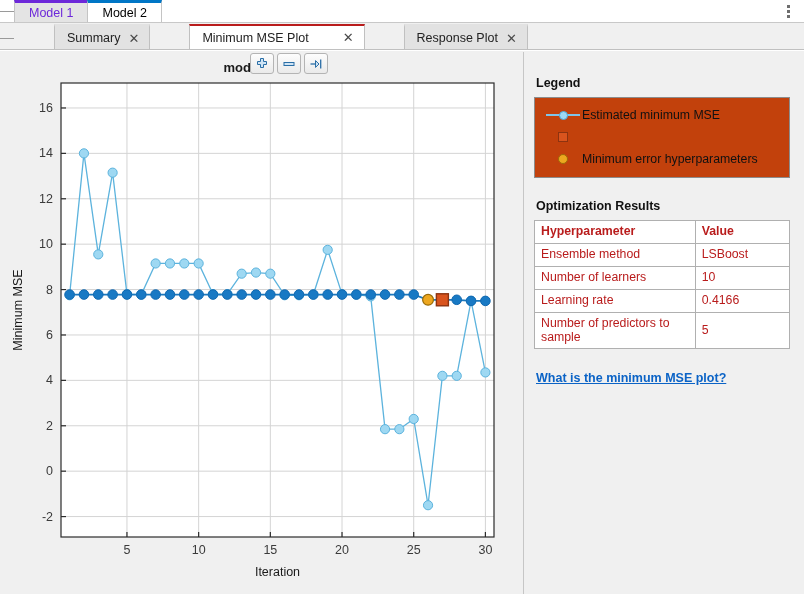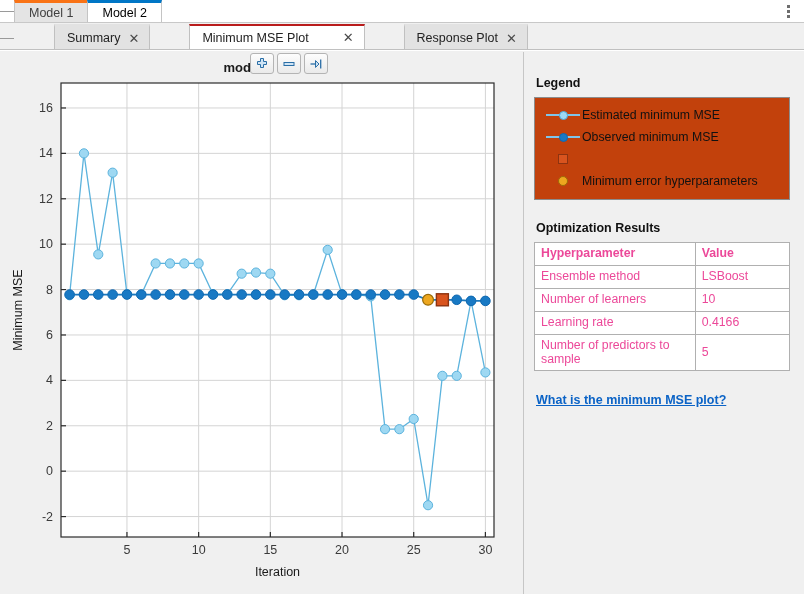--- a/index.html
+++ b/index.html
@@ -36,11 +36,11 @@
     height: 22px;
     padding: 0 14px;
     display: flex; align-items: center;
-    font-size: 12.5px; color: #404040;
+    font-size: 12.5px; color: #6d28d9;
     background: #e4e4e4;
     border: 1px solid #c4c4c4;
     border-bottom: none;
-    border-top: 3px solid #f97316;
+    border-top: 3px solid #6d28d9;
     margin-right: -1px;
     white-space: nowrap;
   }

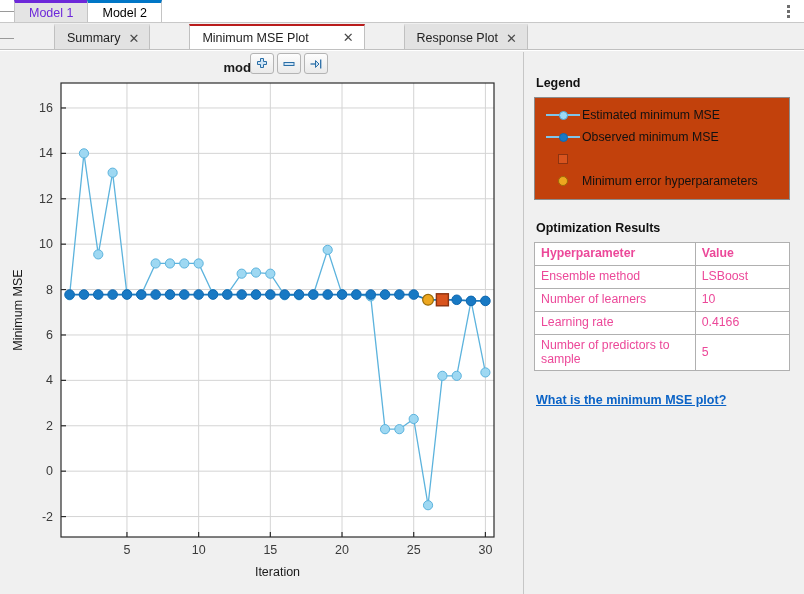--- a/index.html
+++ b/index.html
@@ -407,13 +407,6 @@
         </div>
         <div class="legend-row">
           <span class="legend-key">
-            <span class="legend-line"></span>
-              <span class="lk-circle lk-obs"></span>
-          </span>
-          <span>Observed minimum MSE</span>
-        </div>
-        <div class="legend-row">
-          <span class="legend-key">
             <span class="lk-square"></span>
           </span>
         </div>

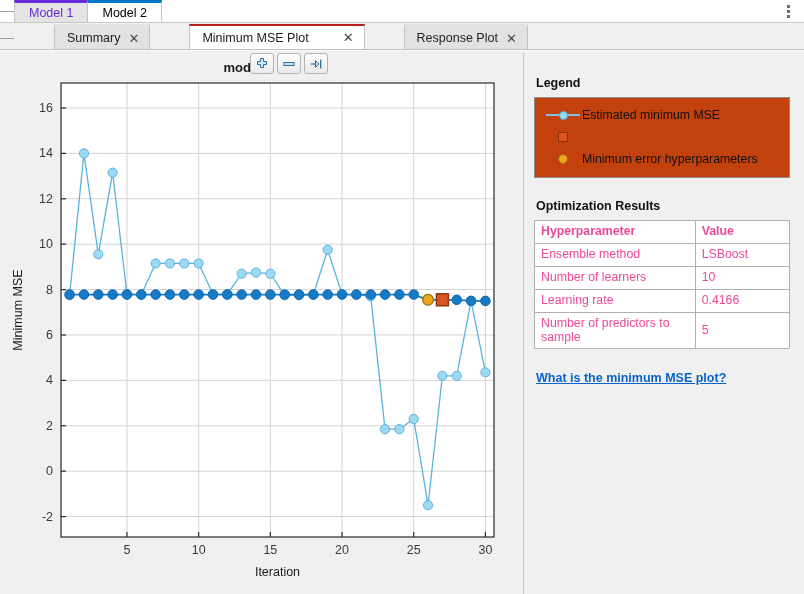--- a/index.html
+++ b/index.html
@@ -170,7 +170,7 @@
     border-collapse: collapse;
     background: #ffffff;
     font-size: 12.3px;
-    color: #ec4899;
+    color: #b91c1c;
   }
   table.results th, table.results td {
     border: 1px solid #b0b0b0;

